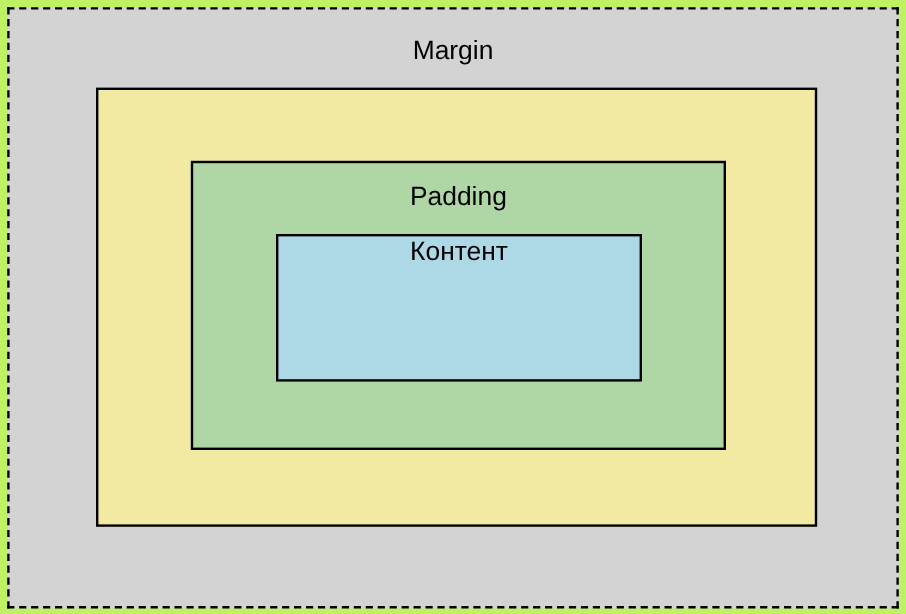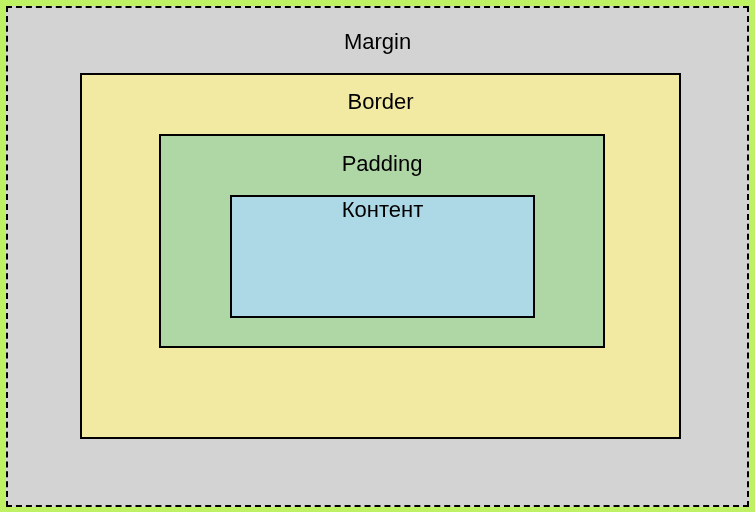--- a/index.html
+++ b/index.html
@@ -73,7 +73,6 @@
     <span class="box-label">Margin</span>
 
     <div class="box border-box" style="background-color: rgb(242, 233, 162);">
-      <span class="box-label">Border</span>
 
       <div class="box padding-box" style="background-color: rgb(175, 215, 166);">
         <span class="box-label">Padding</span>

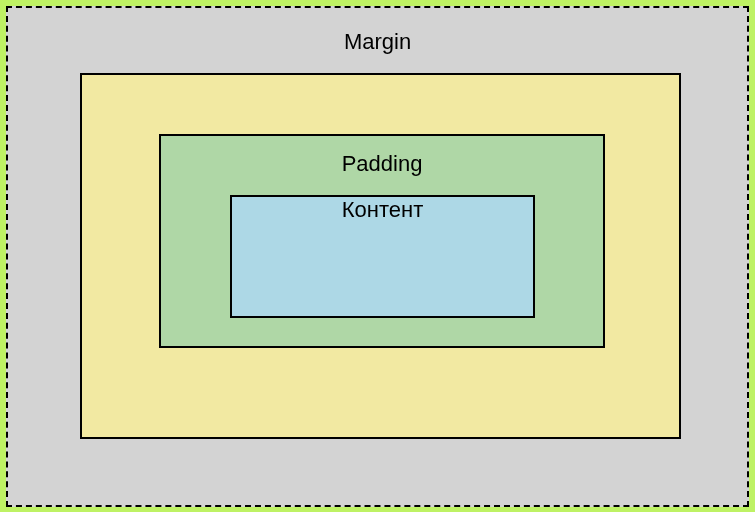--- a/index.html
+++ b/index.html
@@ -48,7 +48,7 @@
     left: 77px;   
     top: 59px;
     width: 446px;
-    height: 214px;
+    height: 241px;
     border: 2px solid #000000;
   }
   .padding-box .box-label { margin-top: 15px; }

